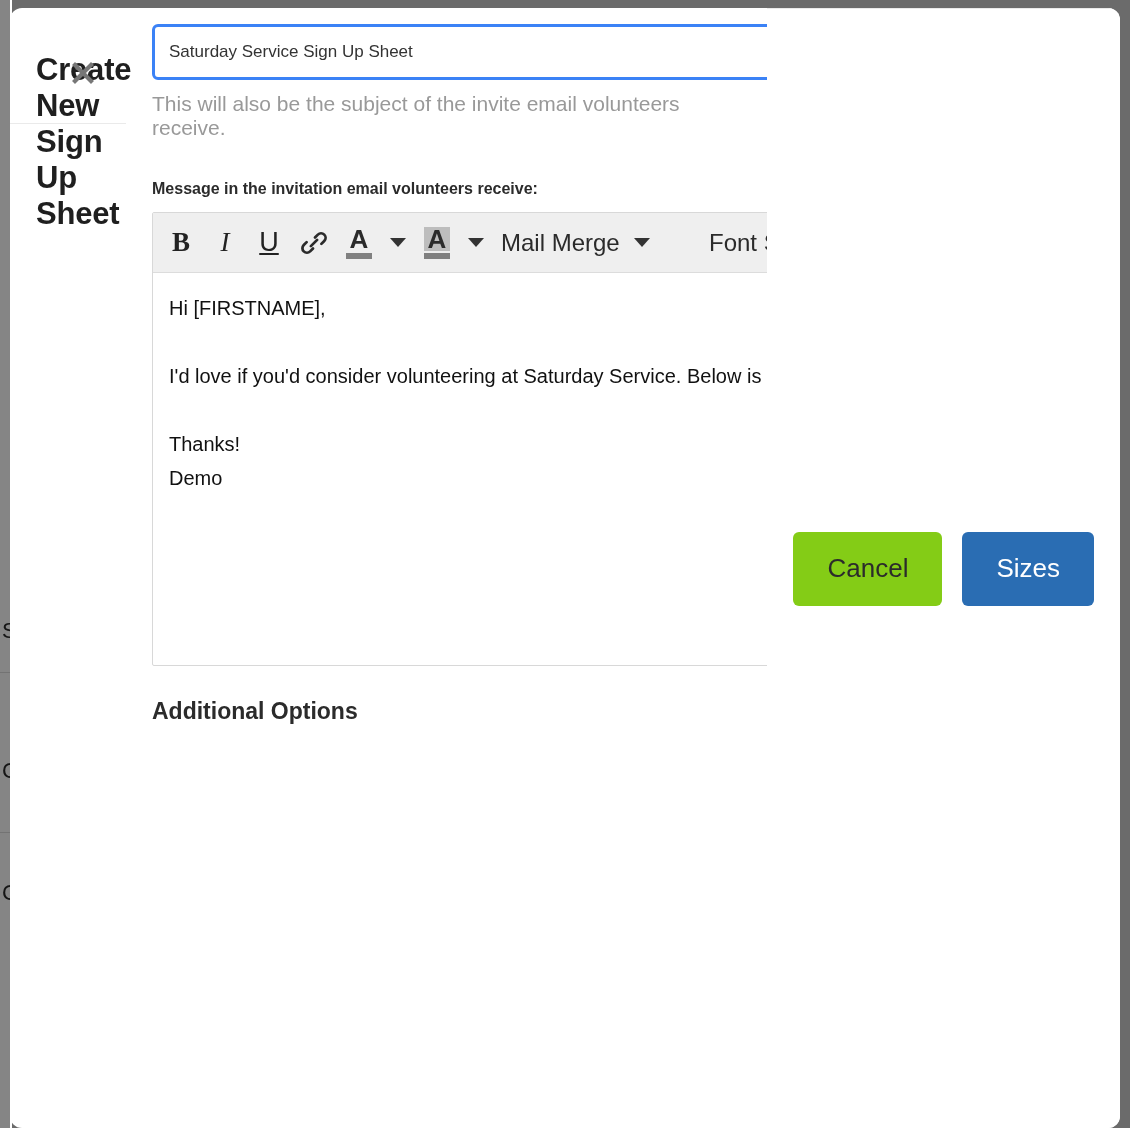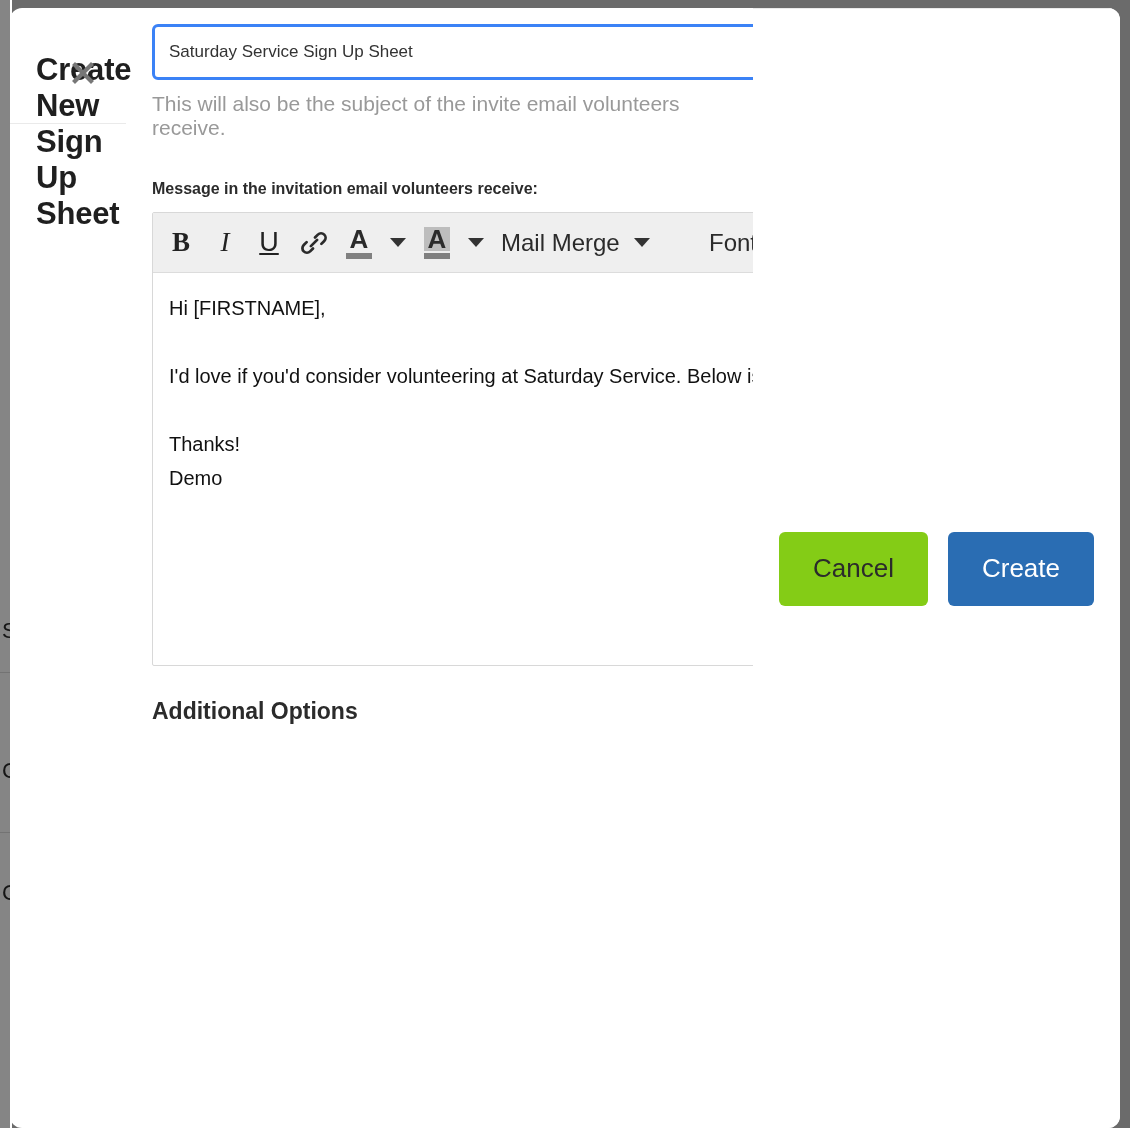--- a/index.html
+++ b/index.html
@@ -280,7 +280,7 @@
 
   <div class="modal-footer">
     <button class="btn btn-cancel">Cancel</button>
-    <button class="btn btn-create" style="background: rgb(42, 109, 179);">Create</button>
+    <button class="btn btn-create" style="background: rgb(42, 109, 179);">Sizes</button>
   </div>
 
 </div>

